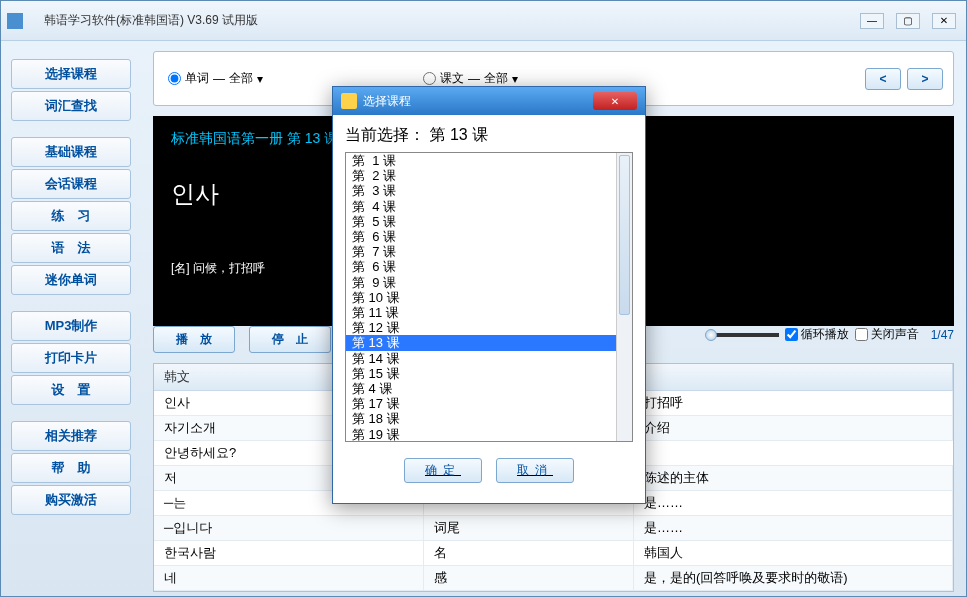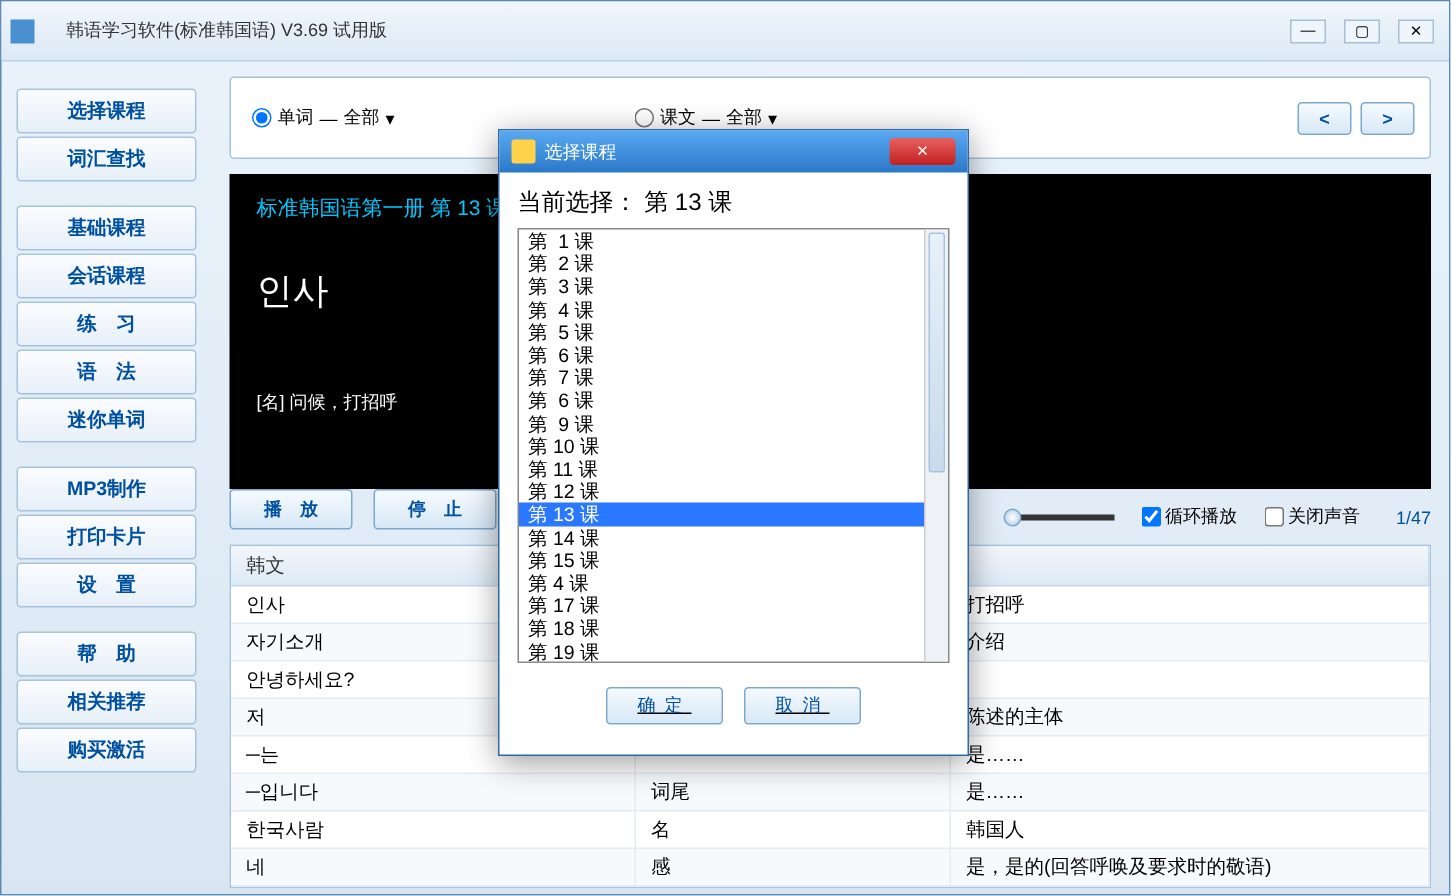--- a/index.html
+++ b/index.html
@@ -33,7 +33,7 @@
     .bp-jp { font-size: 24px; margin-top: 30px; font-family: "Malgun Gothic", sans-serif; }
     .bp-desc { margin-top: 50px; font-size: 12px; }
     
-    .controls { display: flex; align-items: flex-end; gap: 14px; font-size: 12px; }
+    .controls { display: flex; align-items: flex-start; gap: 14px; font-size: 12px; }
     .playbtn { background: linear-gradient(#f5faff,#d7e8f6); border:1px solid #7ca7cf; border-radius:3px; padding:4px 22px; color:#0050a0; font-weight:bold; cursor:pointer; }
     .slider-area { margin-left: auto; display:flex; align-items:center; gap:18px; }
     .slider { width: 70px; height: 4px; background: #333; position: relative; }

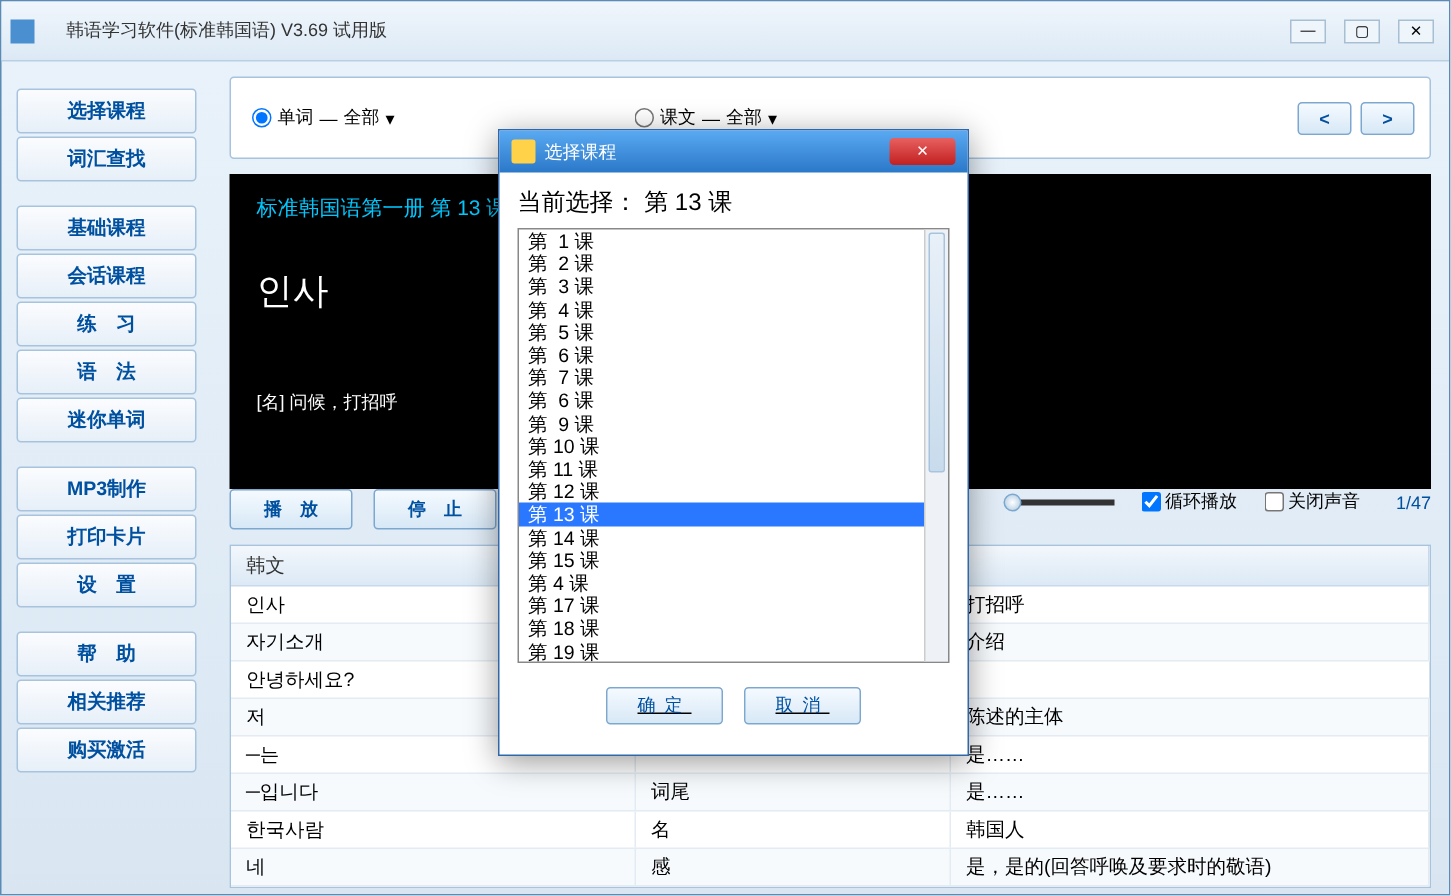--- a/index.html
+++ b/index.html
@@ -35,7 +35,7 @@
     
     .controls { display: flex; align-items: flex-start; gap: 14px; font-size: 12px; }
     .playbtn { background: linear-gradient(#f5faff,#d7e8f6); border:1px solid #7ca7cf; border-radius:3px; padding:4px 22px; color:#0050a0; font-weight:bold; cursor:pointer; }
-    .slider-area { margin-left: auto; display:flex; align-items:center; gap:18px; }
+    .slider-area { margin-left: auto; display:flex; align-items:center; gap:6px; }
     .slider { width: 70px; height: 4px; background: #333; position: relative; }
     .slider-thumb { position:absolute; left:-4px; top:-4px; width:12px; height:12px; border-radius:50%; background:radial-gradient(#fff,#aac8e0); border:1px solid #7ca7cf; }
     .chk { display:flex; align-items:center; gap:3px; }

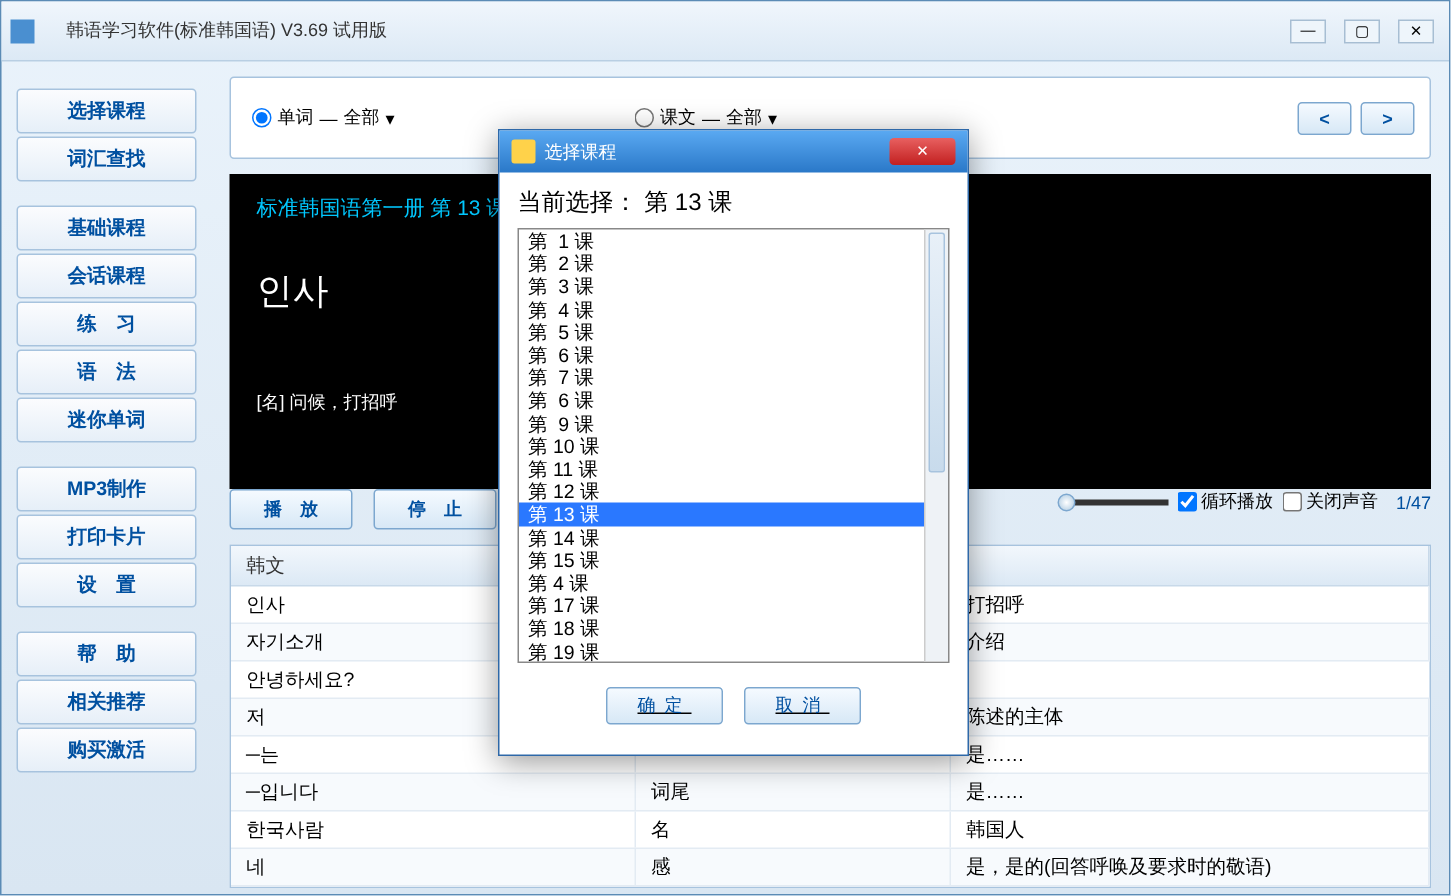--- a/index.html
+++ b/index.html
@@ -96,8 +96,8 @@
           <div class="sidebtn">设　置</div>
         </div>
       <div class="sidebar-group" id="sg4">
+          <div class="sidebtn">相关推荐</div>
           <div class="sidebtn">帮　助</div>
-          <div class="sidebtn">相关推荐</div>
           <div class="sidebtn">购买激活</div>
         </div>
     </div>

